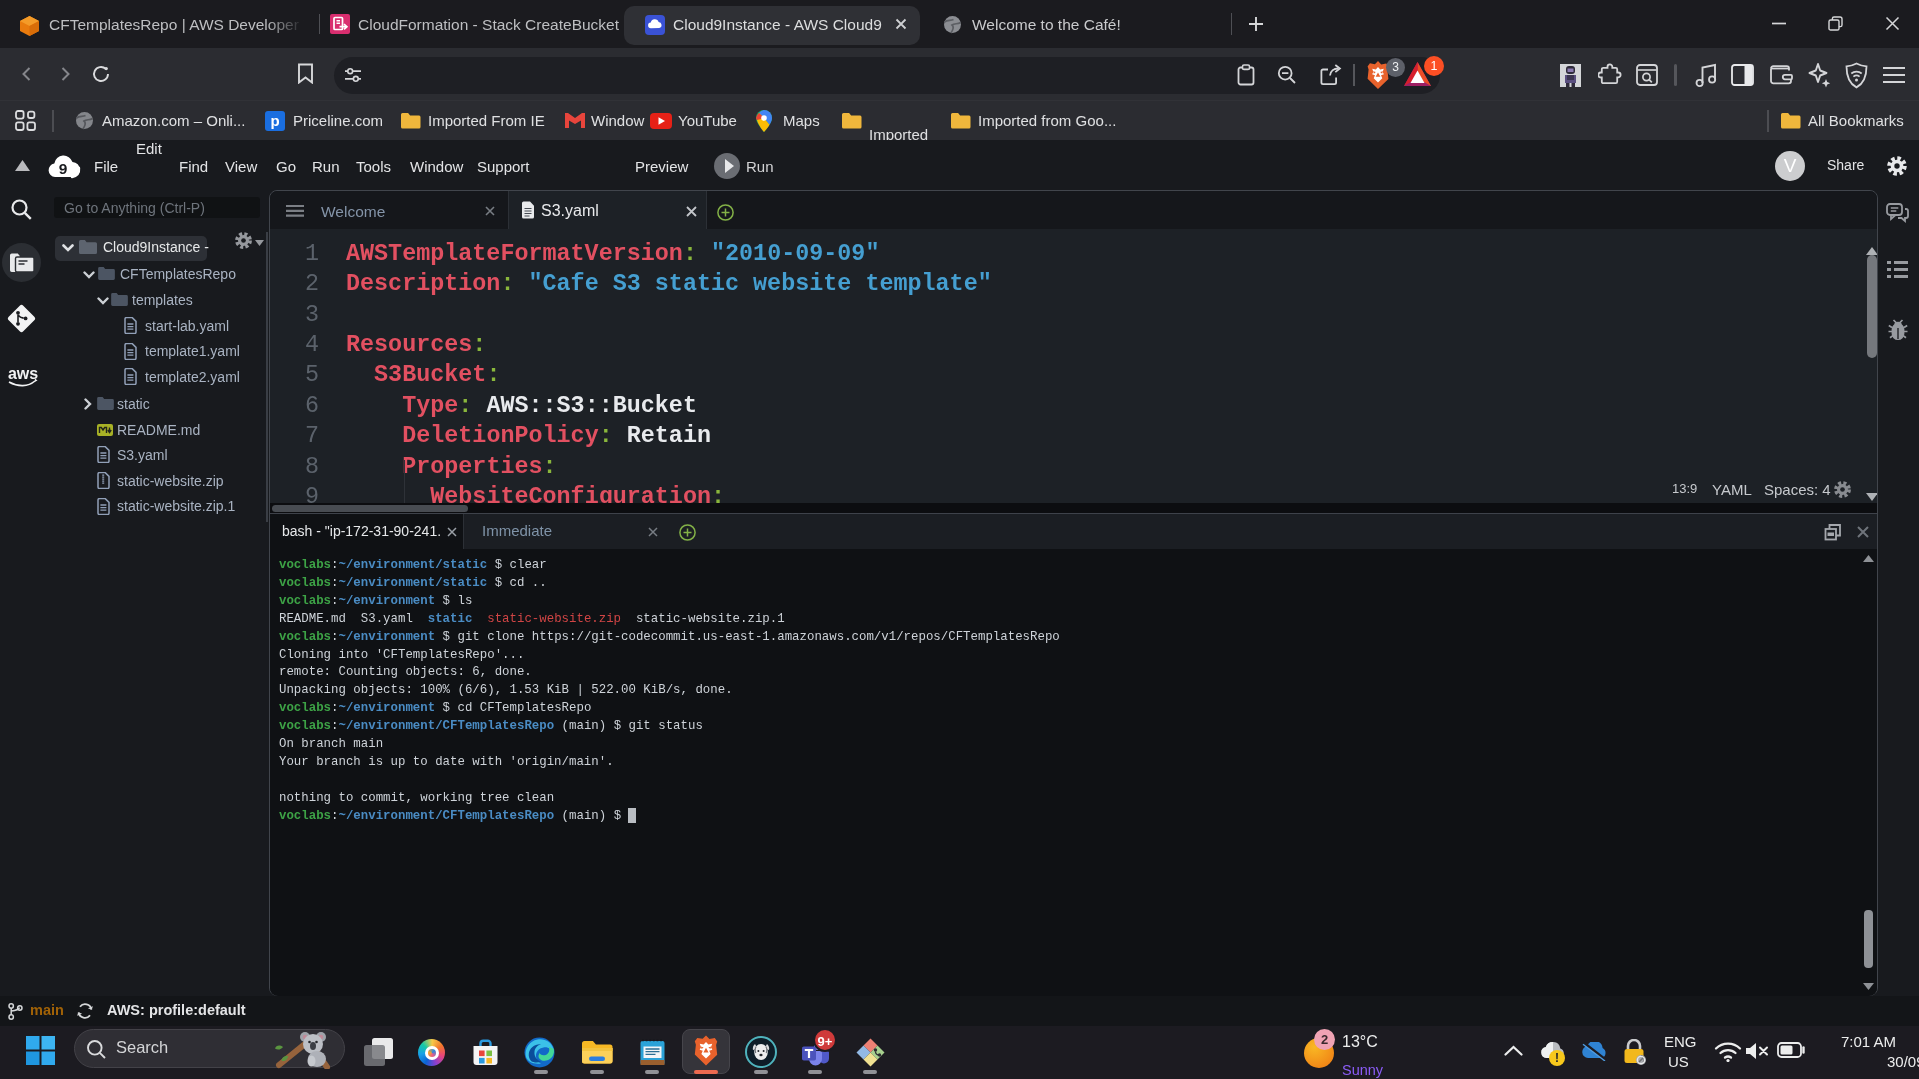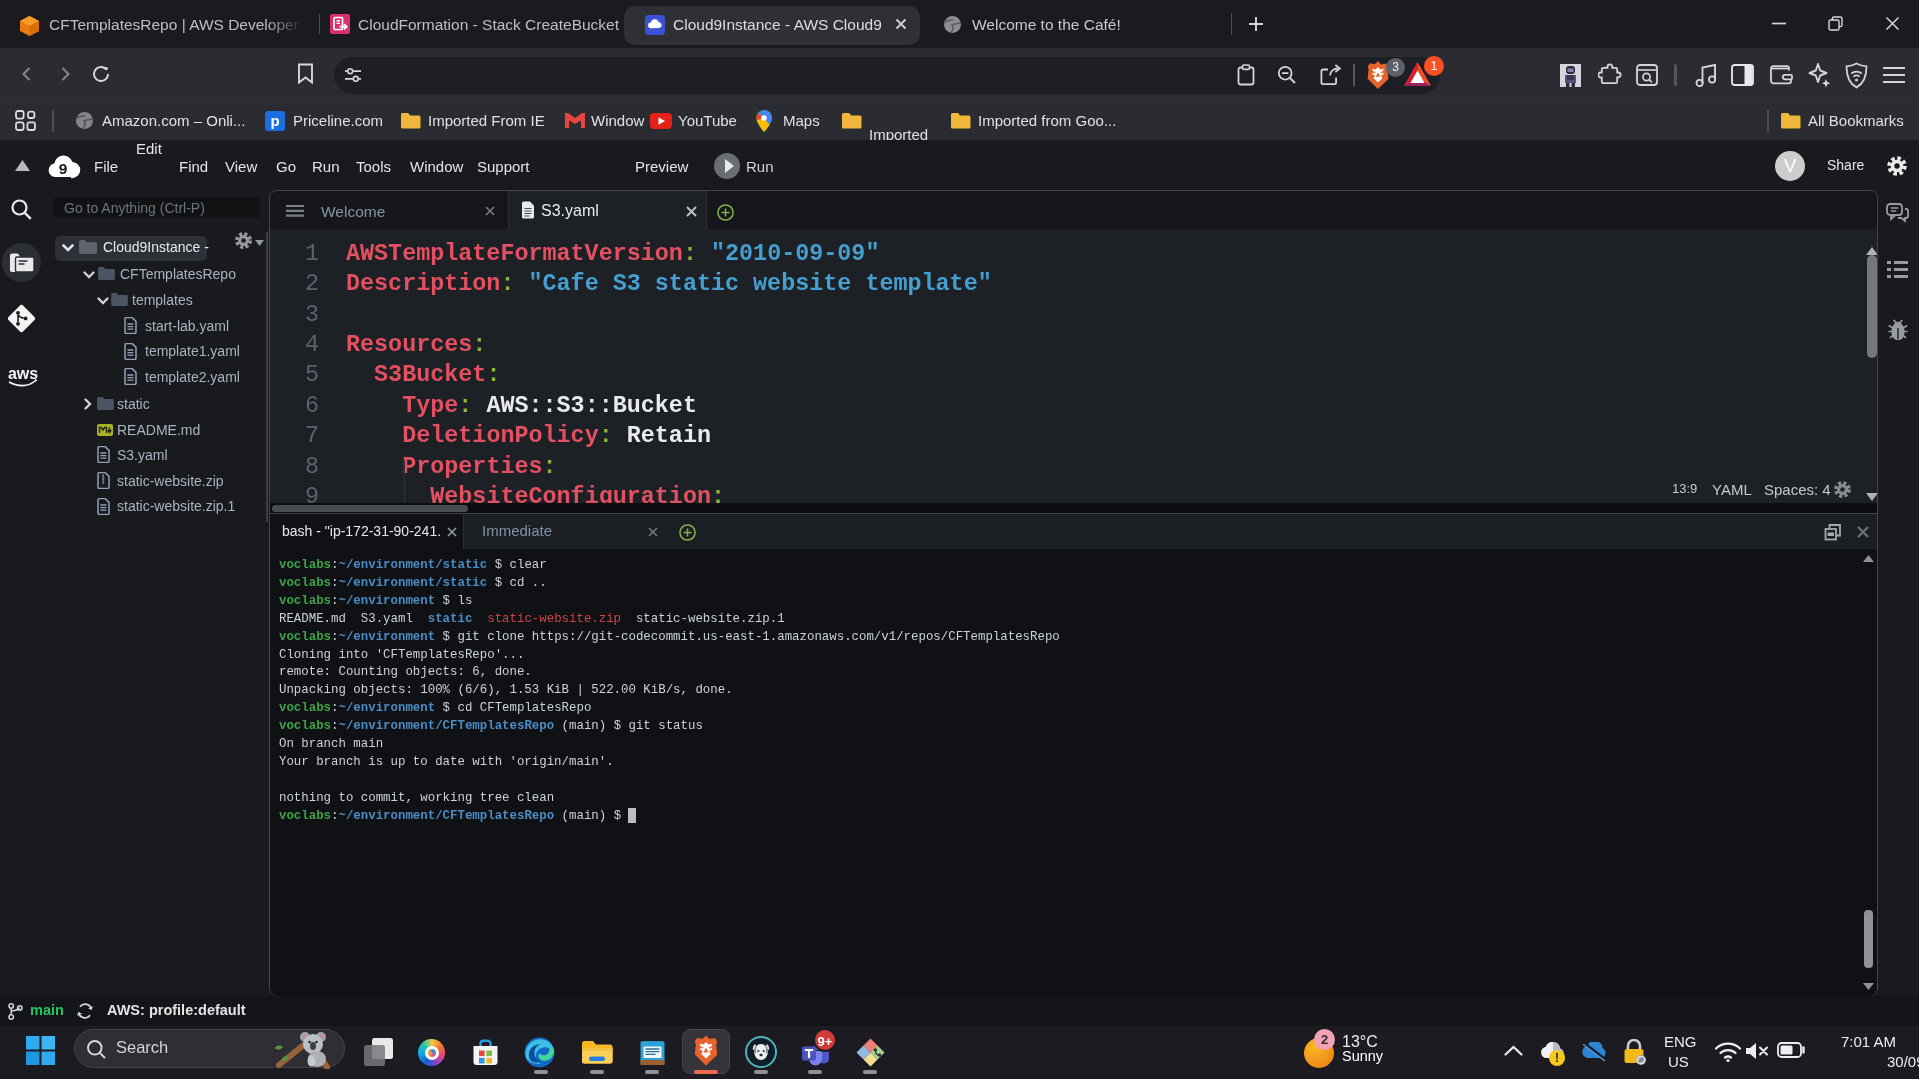--- a/index.html
+++ b/index.html
@@ -504,7 +504,7 @@
       <circle cx="11.8" cy="5" r="2.2" fill="none" stroke="#d5d7d9" stroke-width="1.5"></circle>
       <path d="M3.2 5.2v6.6M3.4 8c4-.5 7-1 8.2-3.4" fill="none" stroke="#d5d7d9" stroke-width="1.5"></path>
     </svg>
-    <div class="abs" style="left:30px;top:6px;font-size:14.5px;color:#22c55e;font-weight:bold">main</div>
+    <div class="abs" style="left:30px;top:6px;font-size:14.5px;color:#a16207;font-weight:bold">main</div>
     <svg class="abs" style="left:76px;top:7px" width="18" height="16" viewBox="0 0 18 16">
       <path d="M2.5 9.5a6.5 6.5 0 0 0 11.5 2.8M15.5 6.5A6.5 6.5 0 0 0 4 3.7" fill="none" stroke="#d5d7d9" stroke-width="1.8"></path>
       <path d="M1 12.8l1.5-3.6 3.6 1.5zM17 3.2l-1.5 3.6-3.6-1.5z" fill="#d5d7d9"></path>

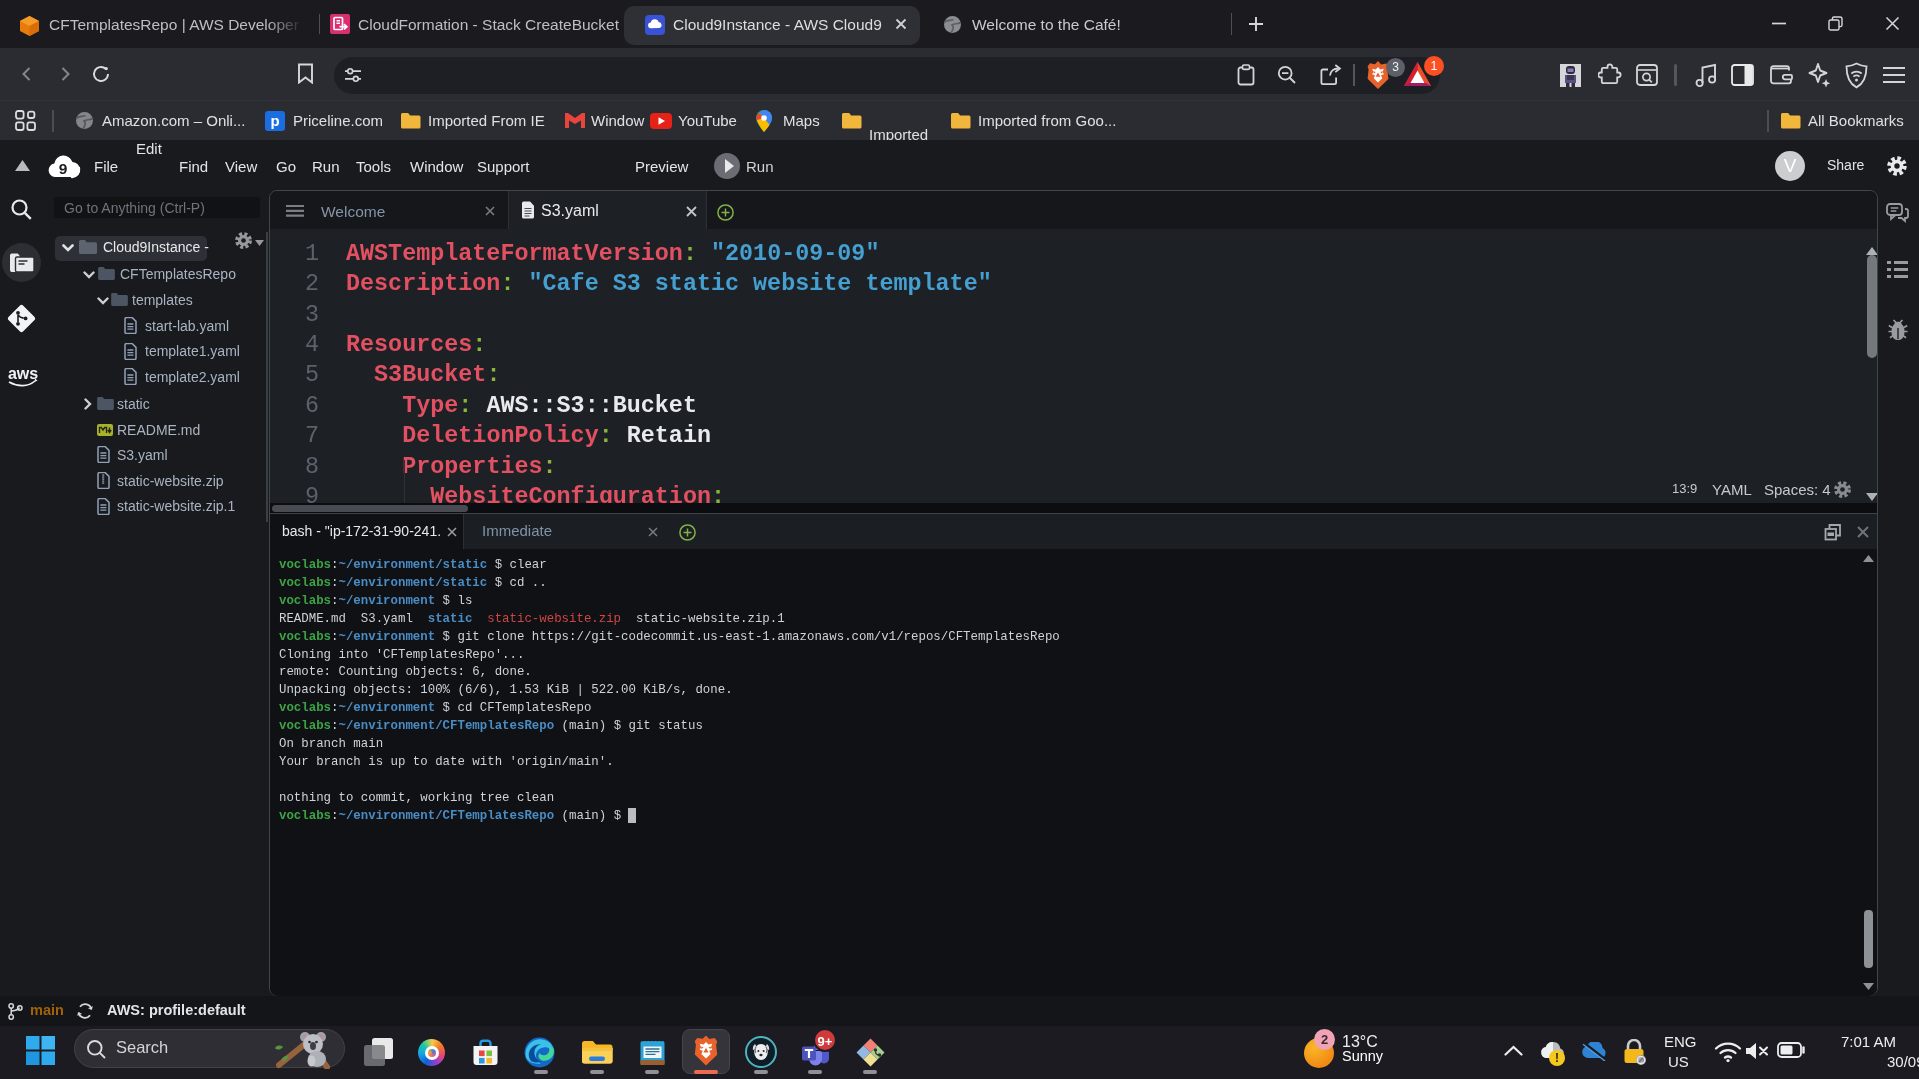--- a/index.html
+++ b/index.html
@@ -629,7 +629,7 @@
   <div class="abs" style="left:1304px;top:12px;width:30px;height:30px;border-radius:50%;background:radial-gradient(circle at 35% 30%,#f9b824,#ee7712)"></div>
   <div class="abs" style="left:1314px;top:3px;width:21px;height:21px;border-radius:50%;background:#f0a3b4;color:#3a2a2e;font-size:13px;font-weight:bold;text-align:center;line-height:21px">2</div>
   <div class="abs traytext" style="left:1342px;top:7px;font-size:16px">13°C</div>
-  <div class="abs" style="left:1342px;top:22px;font-size:14.5px;color:#ffffff">Sunny</div>
+  <div class="abs" style="left:1342px;top:36px;font-size:14.5px;color:#8b5cf6">Sunny</div>
 
   <svg class="abs" style="left:1504px;top:19px" width="19" height="11" viewBox="0 0 19 11">
       <path d="M1.5 9.5L9.5 2l8 7.5" stroke="#eceded" stroke-width="2.2" fill="none" stroke-linecap="round"></path>

